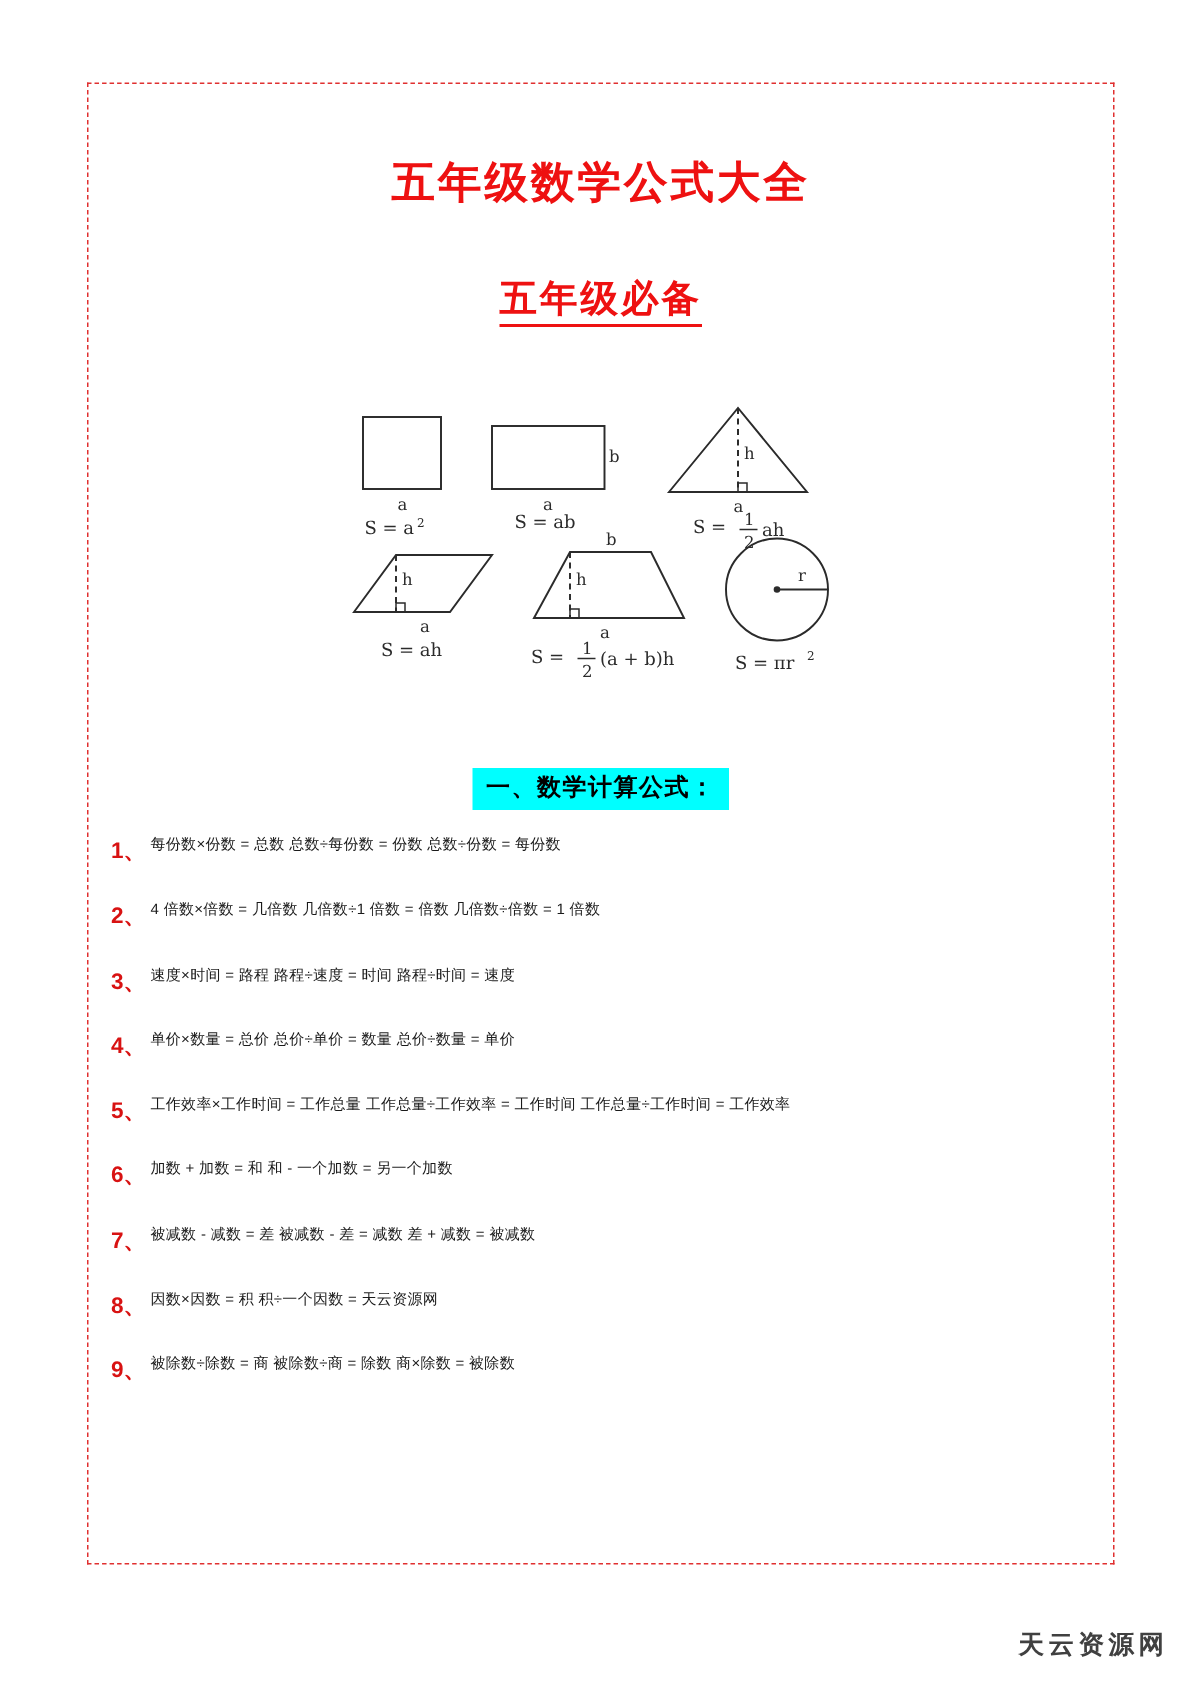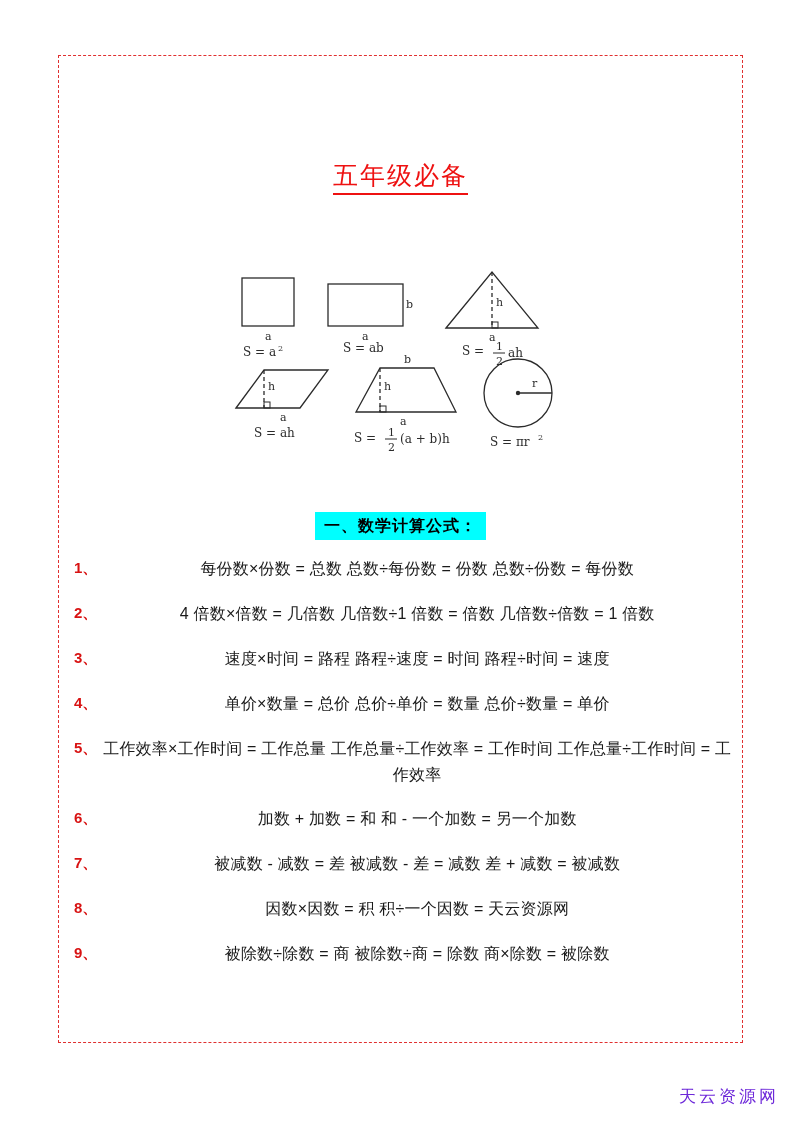--- a/index.html
+++ b/index.html
@@ -145,6 +145,7 @@
   <div id="doc-border"></div>
 
   <div id="title-block">
+    <div class="main-title">五年级数学公式大全</div>
     <div class="sub-title-wrap">
       <span class="sub-title">
         <span class="sub-title-inner">五年级必备</span>

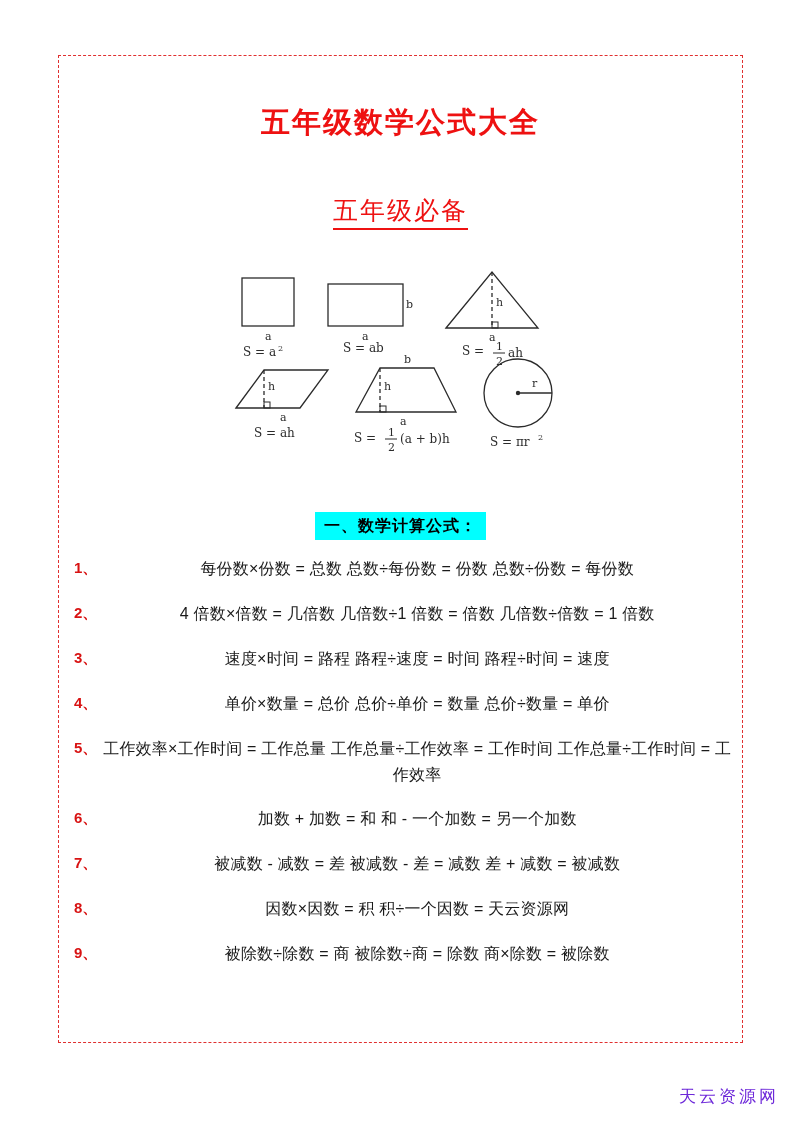--- a/index.html
+++ b/index.html
@@ -51,10 +51,10 @@
   }
   .sub-title {
     font-size: 25px;
-    font-weight: normal;
+    font-weight: bold;
     color: #ee1111;
     letter-spacing: 2px;
-    margin: 12px;
+    margin: 0;
     padding-top: 42px;
     display: inline-block;
   }

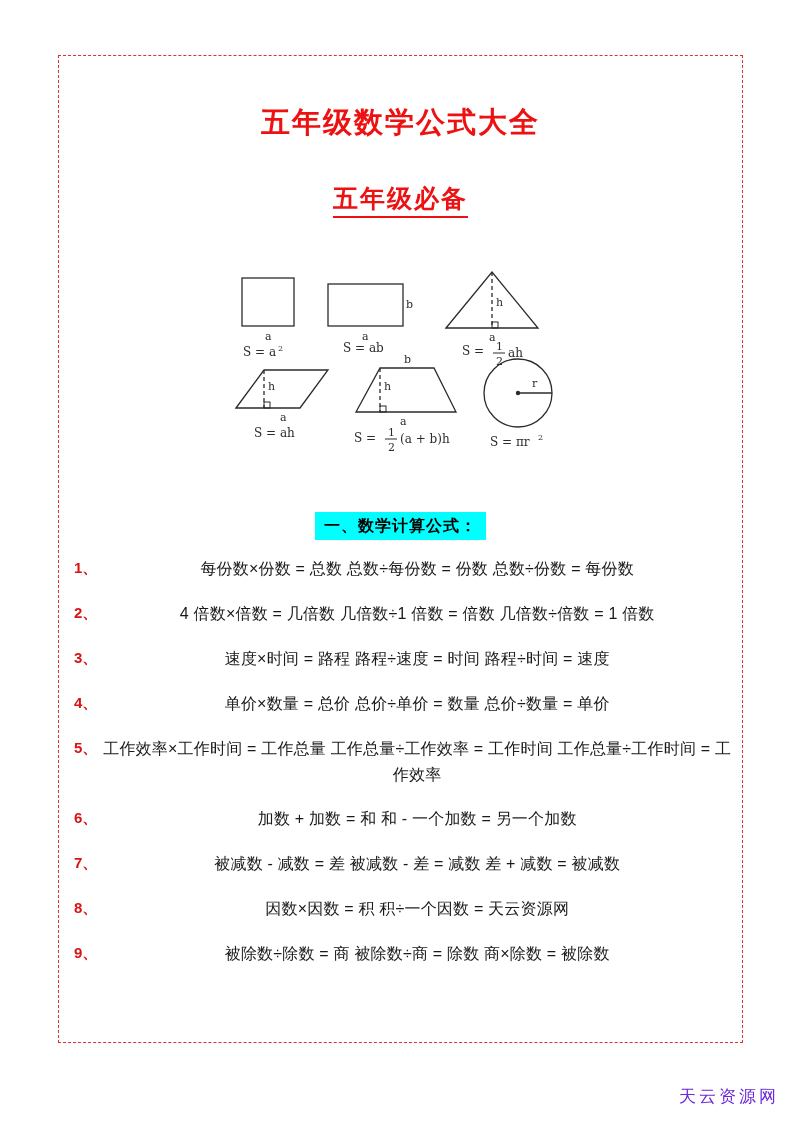--- a/index.html
+++ b/index.html
@@ -119,10 +119,9 @@
   }
   .f-text {
     color: #1a1a1a;
-    font-size: 16px;
+    font-size: 10px;
     flex: 1 1 auto;
     letter-spacing: 0.2px;
-    text-align: center;
   }
 
   

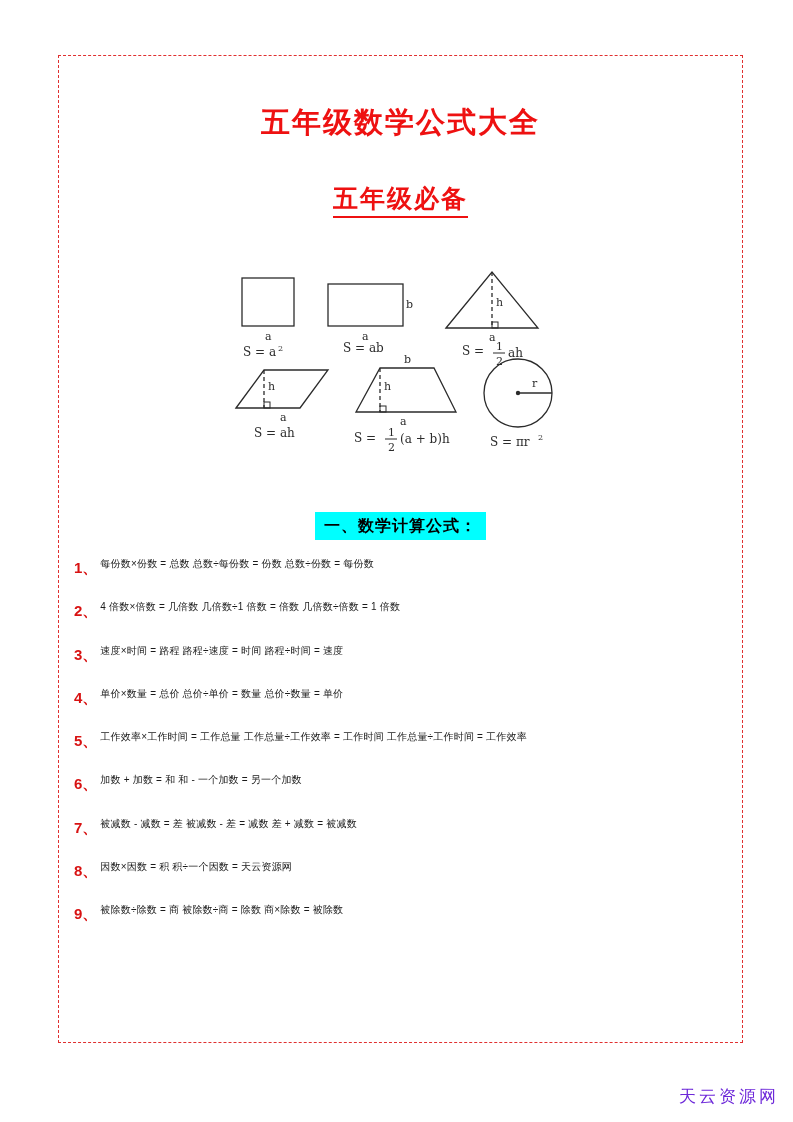--- a/index.html
+++ b/index.html
@@ -130,8 +130,8 @@
     right: 14px;
     bottom: 14px;
     font-size: 17px;
-    font-weight: normal;
-    color: #6d28d9;
+    font-weight: bold;
+    color: #404040;
     letter-spacing: 3px;
     font-family: "DejaVu Sans", sans-serif;
   }

